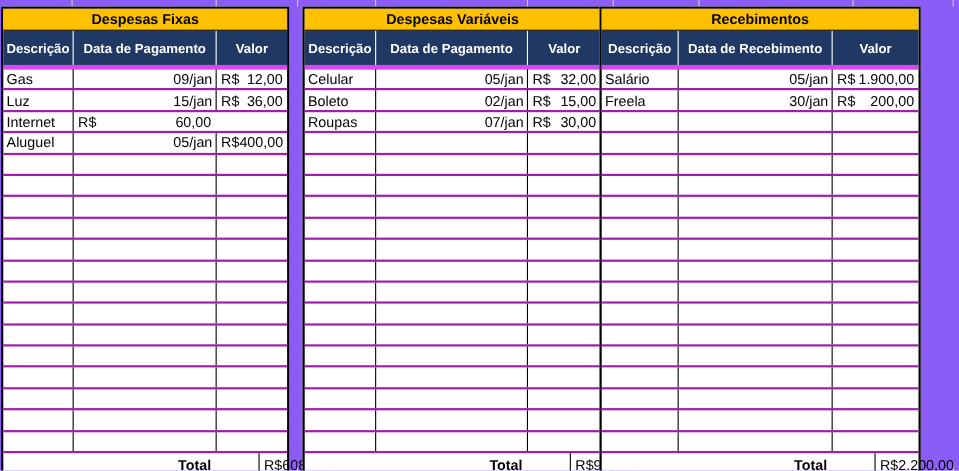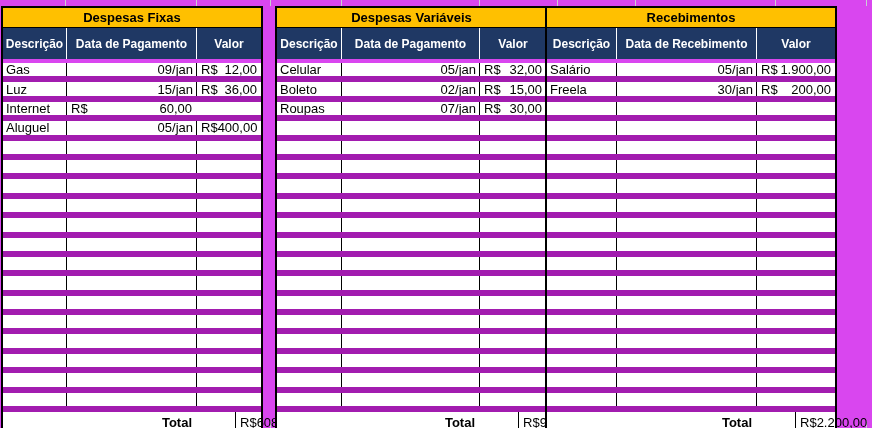--- a/index.html
+++ b/index.html
@@ -8,7 +8,7 @@
     position: relative;
     width: 872px;
     height: 428px;
-    background: #d946ef;
+    background: #8b5cf6;
     font-family: "Liberation Sans", "DejaVu Sans", sans-serif;
     color: #000000;
     overflow: hidden;

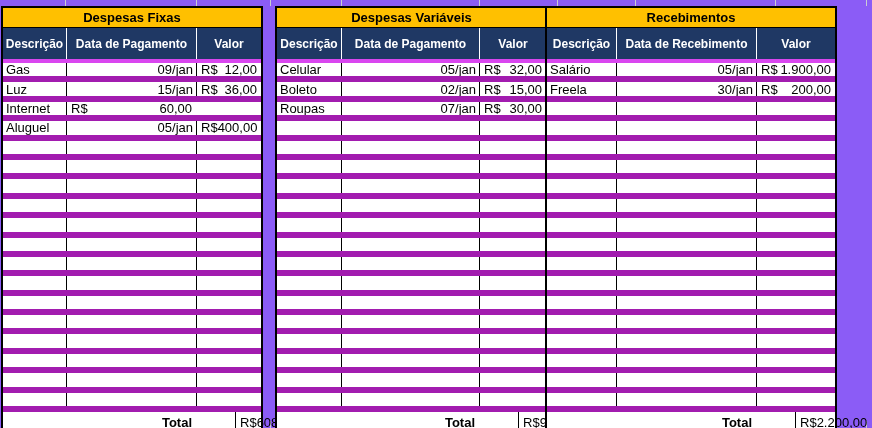--- a/index.html
+++ b/index.html
@@ -60,7 +60,7 @@
     height: 19.4px;
     display: grid;
     grid-template-columns: var(--c1) var(--c2) 1fr;
-    border-bottom: 6px solid #a21caf;
+    border-bottom: 2px solid #a21caf;
     font-size: 13px;
   }
   .cell { display: flex; align-items: center; overflow: hidden; white-space: nowrap; }

